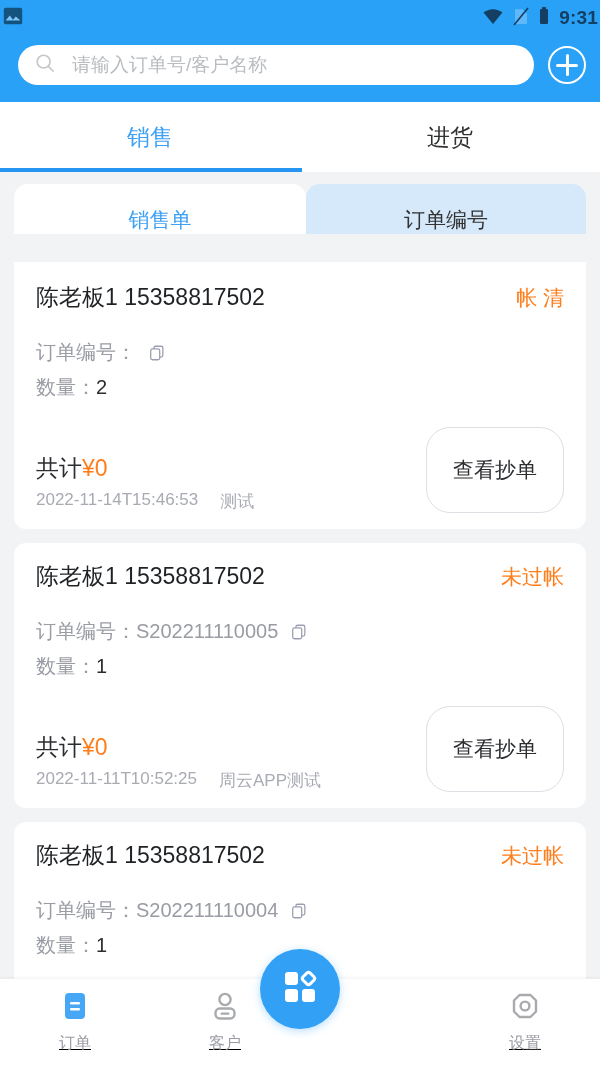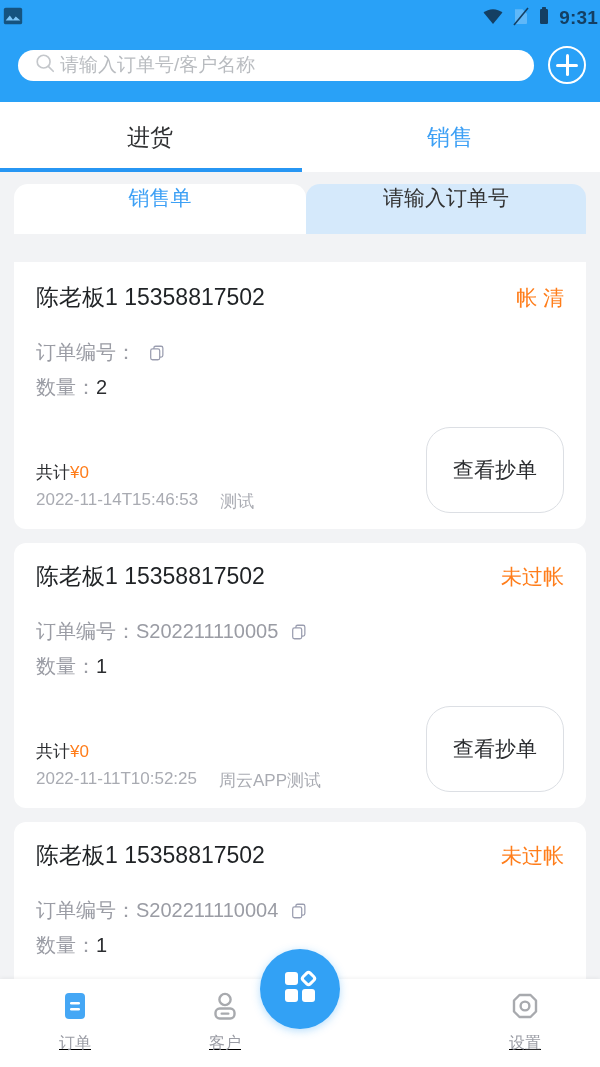--- a/index.html
+++ b/index.html
@@ -25,8 +25,8 @@
     padding:0 14px 8px 18px; gap:14px;
   }
   .search-field{
-    flex:1; height:31px; background:#ffffff; border-radius:22px;
-    display:flex; align-items:center; padding:0 16px; gap:4px;
+    flex:1; height:40px; background:#ffffff; border-radius:22px;
+    display:flex; align-items:center; padding:0 16px; gap:16px;
   }
   .search-input{
     border:none; outline:none; background:transparent; flex:1;

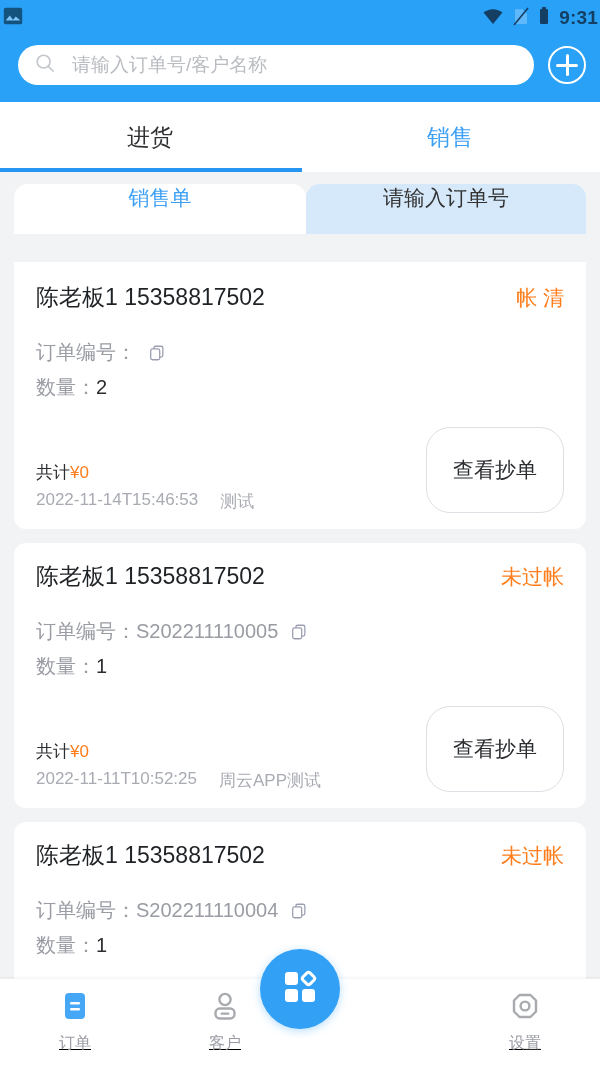--- a/index.html
+++ b/index.html
@@ -183,11 +183,11 @@
   </div>
 
   <div class="tabs-primary">
+    <div class="tab-p active">
+      <span>销售</span>
+    </div>
     <div class="tab-p">
       <span>进货</span>
-    </div>
-    <div class="tab-p active">
-      <span>销售</span>
     </div>
     <div class="tab-underline"></div>
   </div>

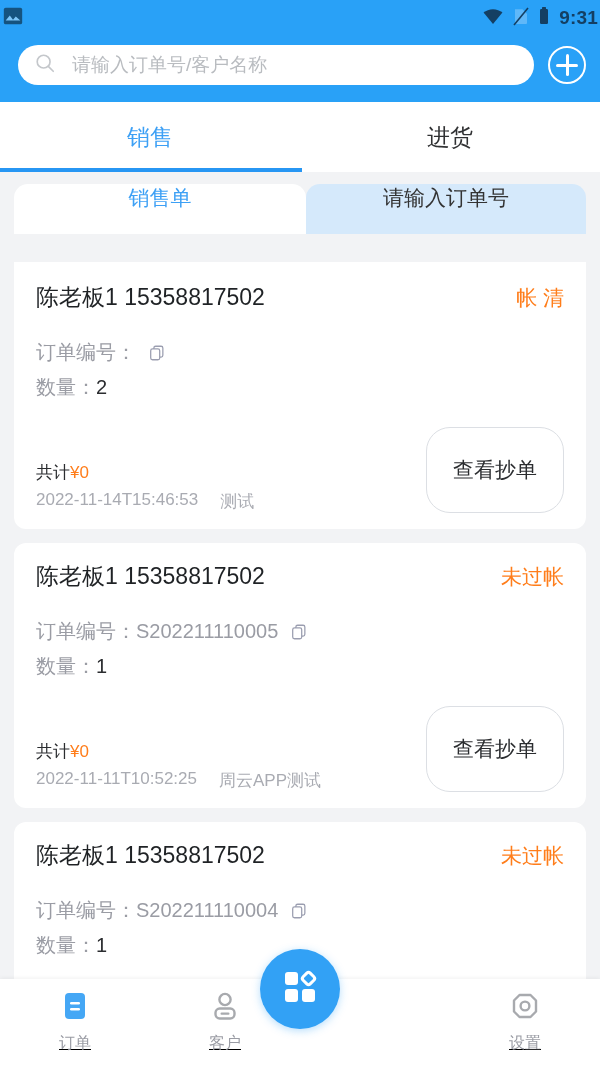--- a/index.html
+++ b/index.html
@@ -64,7 +64,7 @@
   }
   .tab-s{
     position:absolute; top:0; height:50px;
-    display:flex; align-items:flex-start; justify-content:center;
+    display:flex; align-items:flex-end; justify-content:center;
     font-size:21px; cursor:pointer; user-select:none;
   }
   .tab-s.active{

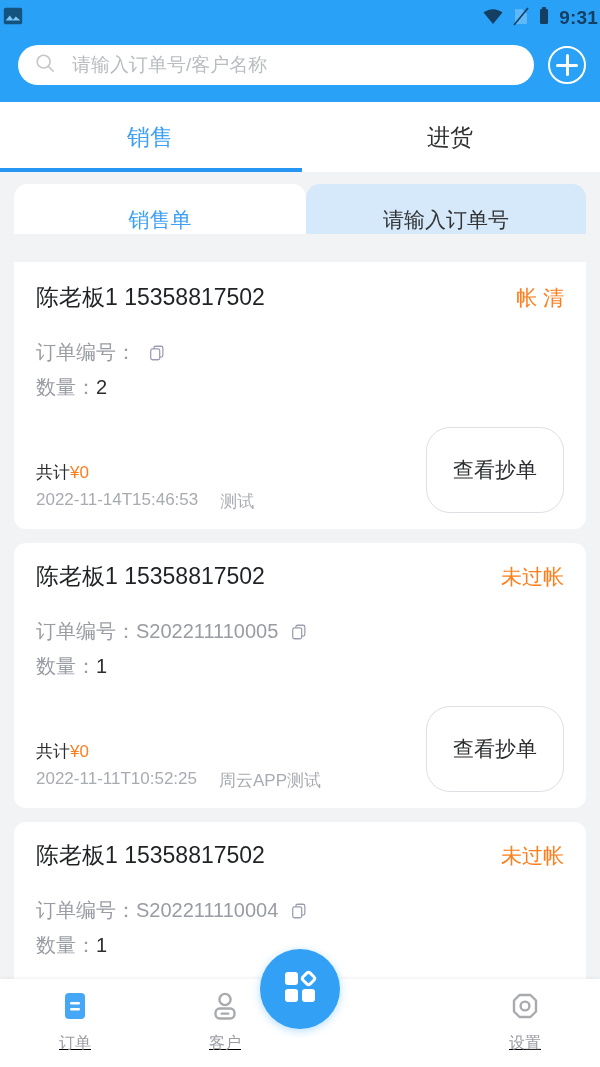--- a/index.html
+++ b/index.html
@@ -197,7 +197,7 @@
       <span>销售单</span>
     </div>
     <div class="tab-s inactive">
-      <span>请输入订单号</span>
+      <span>订单编号</span>
     </div>
   </div>
 

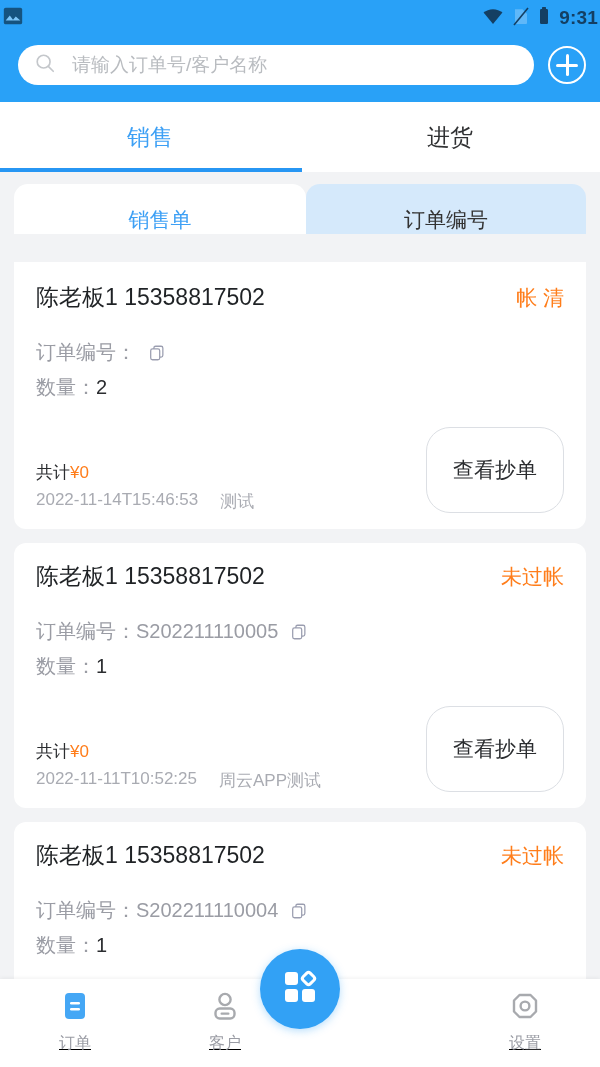--- a/index.html
+++ b/index.html
@@ -101,7 +101,7 @@
     margin-top:22px; display:flex; align-items:flex-end;
   }
   .foot-left{ flex:1; }
-  .total{ font-size:17px; color:#2b2d30; }
+  .total{ font-size:23px; color:#2b2d30; }
   .total .amt{ color:#ff7d1a; }
   .sub{ margin-top:6px; font-size:17px; color:#a9abb2; display:flex; gap:22px; }
   .btn-view{

